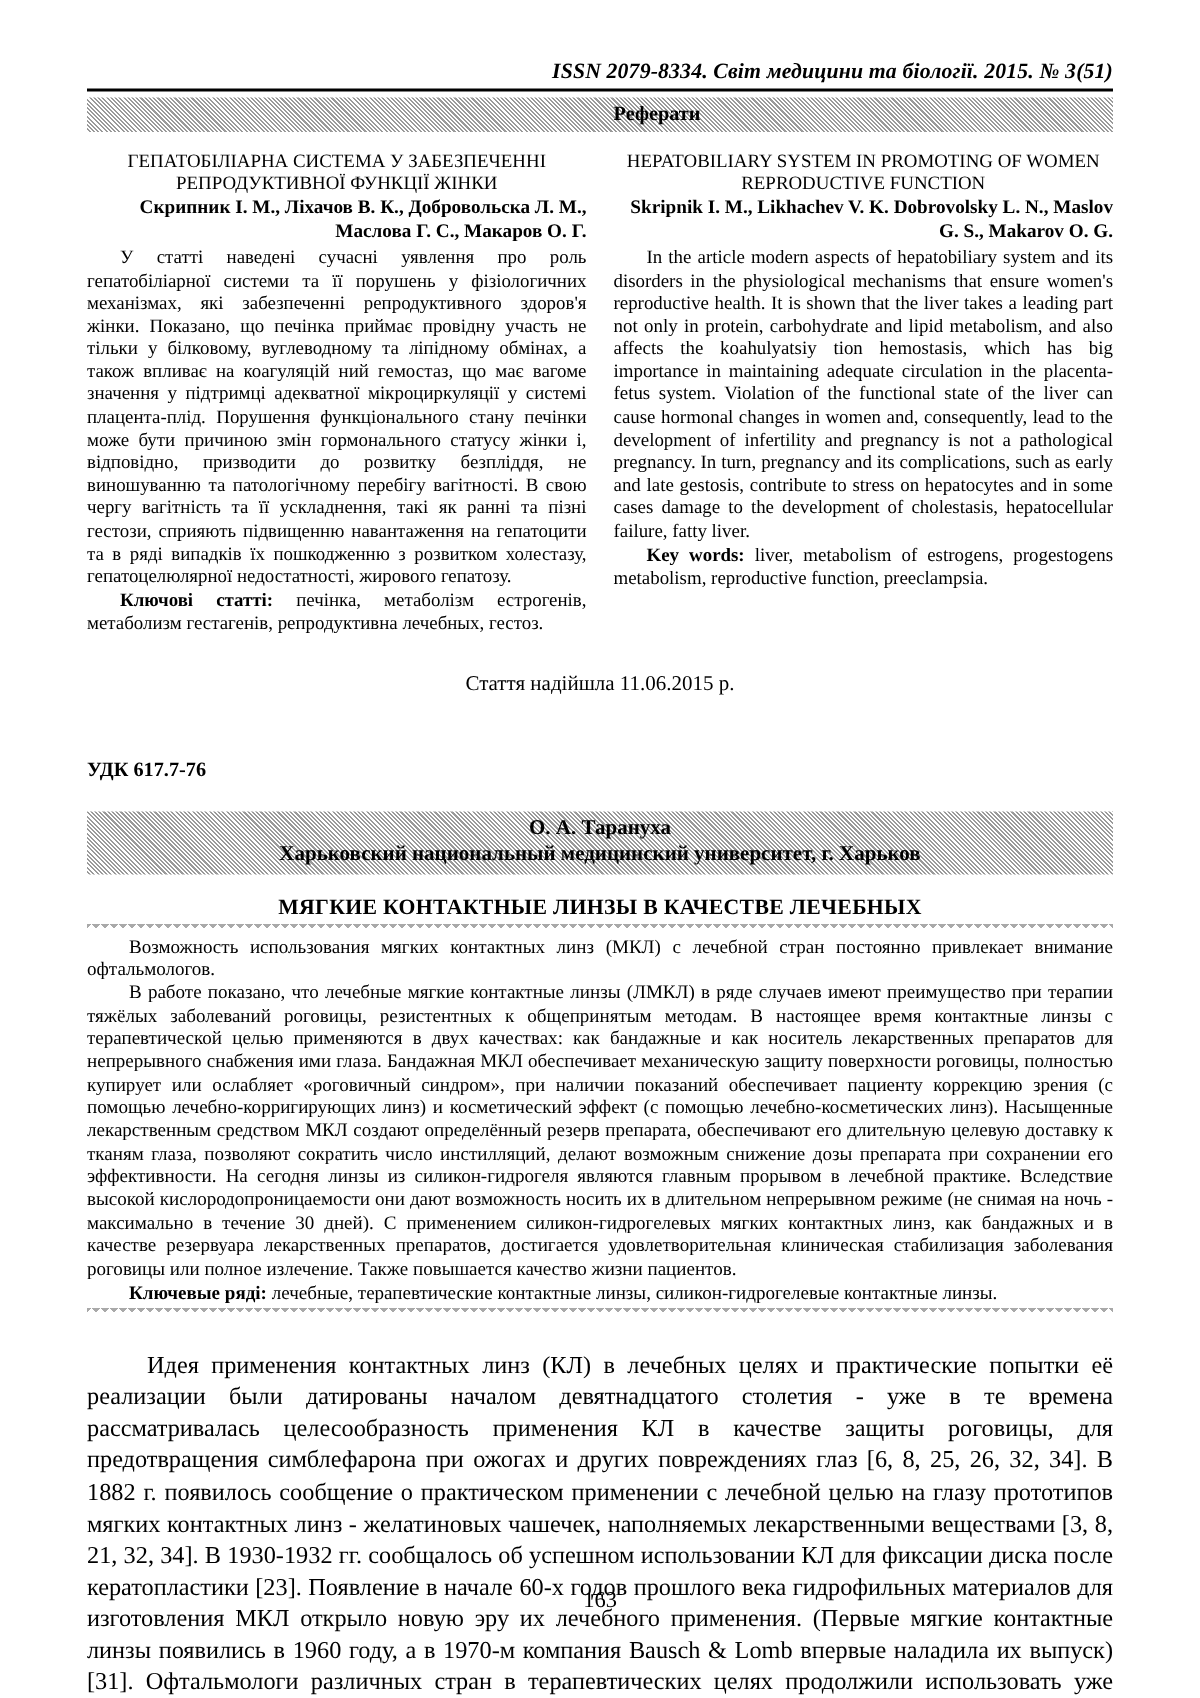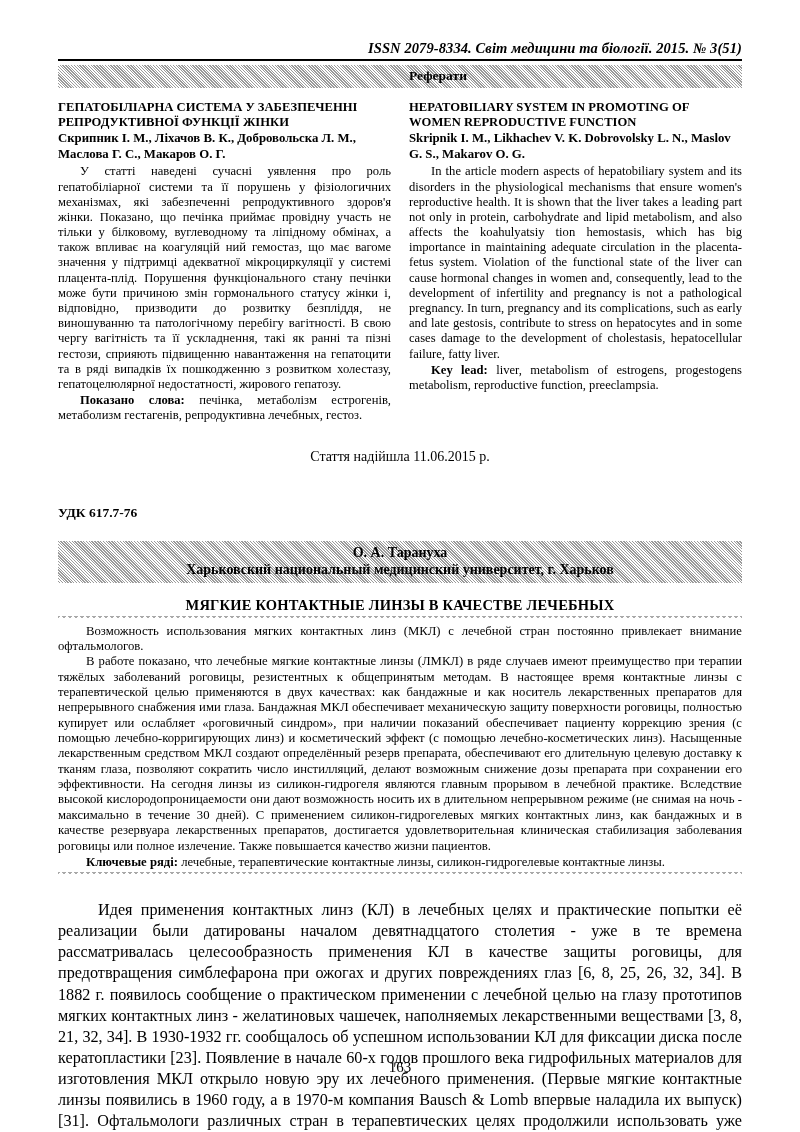--- a/index.html
+++ b/index.html
@@ -82,8 +82,8 @@
     flex: 0 0 333px;
   }
   .abs-title {
-    text-align: left;
-    font-weight: bold;
+    text-align: center;
+    font-weight: normal;
     font-size: 12.6px;
     line-height: 1.2;
     margin-bottom: 1px;

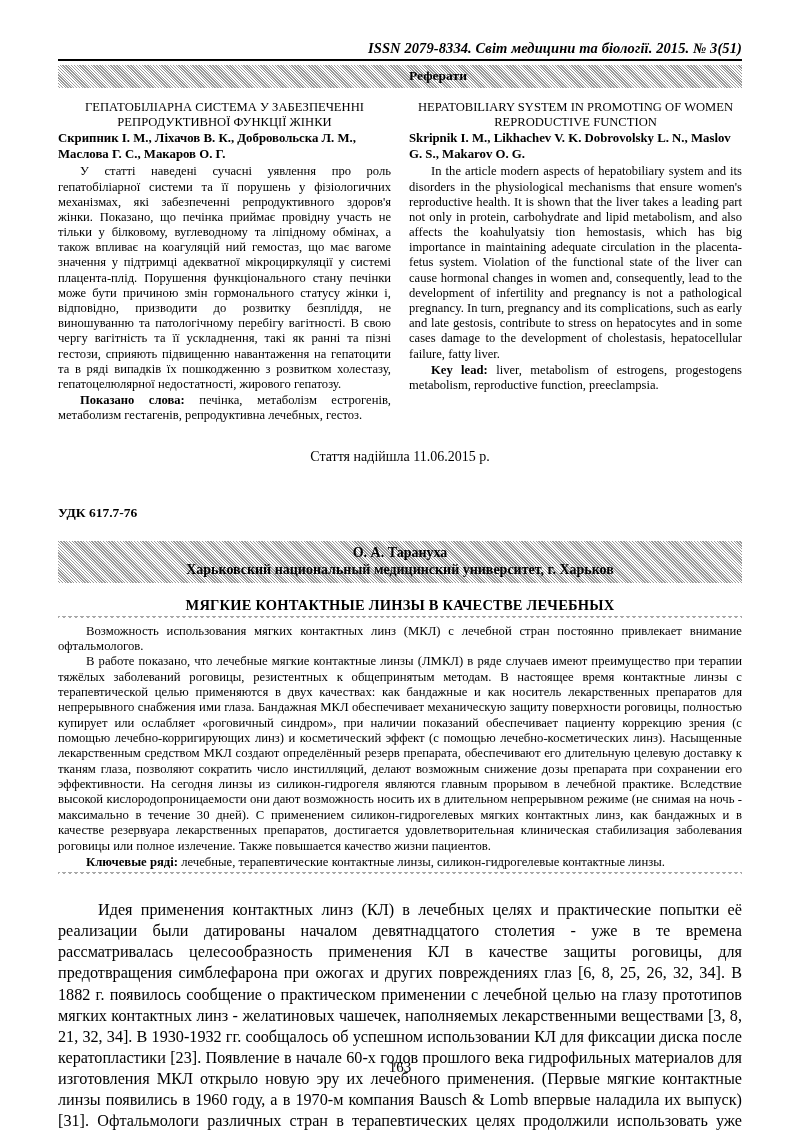--- a/index.html
+++ b/index.html
@@ -89,7 +89,7 @@
     margin-bottom: 1px;
   }
   .abs-authors {
-    text-align: left;
+    text-align: right;
     font-weight: bold;
     font-size: 12.8px;
     line-height: 1.22;

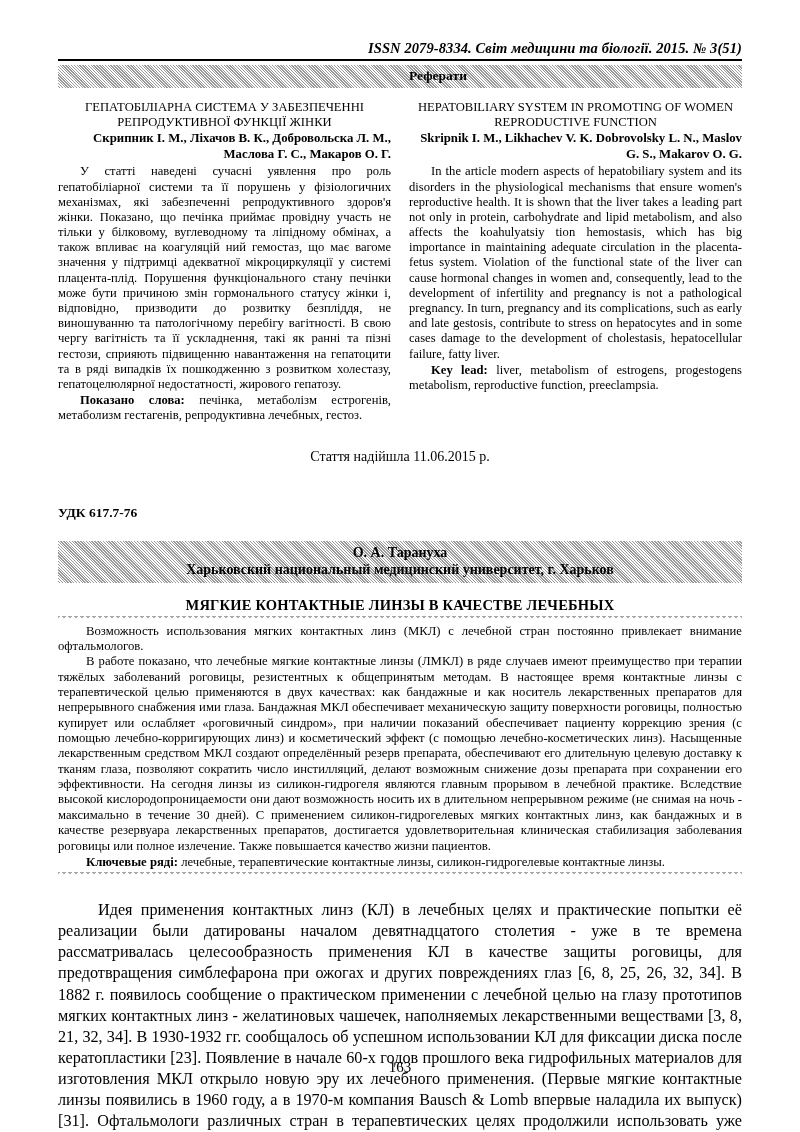--- a/index.html
+++ b/index.html
@@ -207,7 +207,7 @@
       <div class="abs-title">HEPATOBILIARY SYSTEM IN PROMOTING OF WOMEN REPRODUCTIVE FUNCTION</div>
       <div class="abs-authors">Skripnik I. M., Likhachev V. K. Dobrovolsky L. N., Maslov G. S., Makarov O. G.</div>
       <p class="abs-body">In the article modern aspects of hepatobiliary system and its disorders in the physiological mechanisms that ensure women's reproductive health. It is shown that the liver takes a leading part not only in protein, carbohydrate and lipid metabolism, and also affects the koahulyatsiy tion hemostasis, which has big importance in maintaining adequate circulation in the placenta-fetus system. Violation of the functional state of the liver can cause hormonal changes in women and, consequently, lead to the development of infertility and pregnancy is not a pathological pregnancy. In turn, pregnancy and its complications, such as early and late gestosis, contribute to stress on hepatocytes and in some cases damage to the development of cholestasis, hepatocellular failure, fatty liver.</p>
-      <p class="abs-keys"><b>Key lead:</b><span> liver, metabolism of estrogens, progestogens metabolism, reproductive function, preeclampsia.</span></p>
+      <p class="abs-keys"><b>Key words:</b><span> liver, metabolism of estrogens, progestogens metabolism, reproductive function, preeclampsia.</span></p>
     </div>
 
   </div>

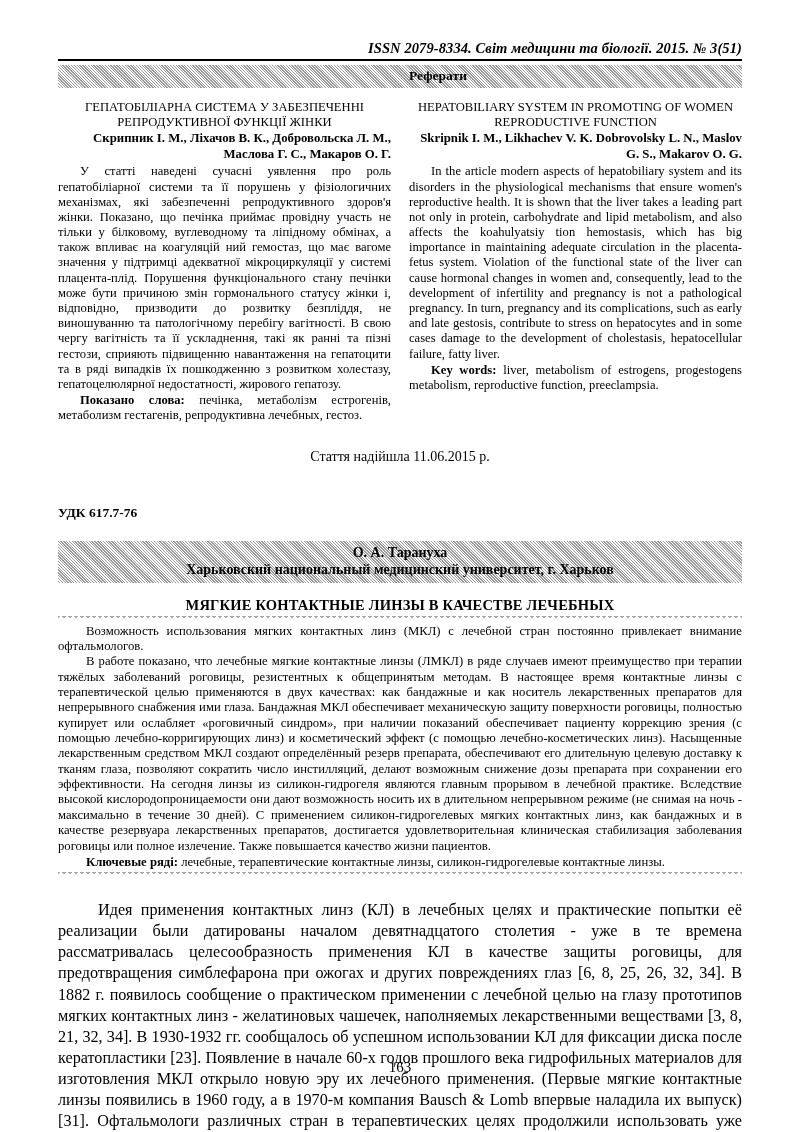--- a/index.html
+++ b/index.html
@@ -200,7 +200,7 @@
       <div class="abs-title">ГЕПАТОБІЛІАРНА СИСТЕМА У ЗАБЕЗПЕЧЕННІ РЕПРОДУКТИВНОЇ ФУНКЦІЇ ЖІНКИ</div>
       <div class="abs-authors">Скрипник І. М., Ліхачов В. К., Добровольска Л. М., Маслова Г. С., Макаров О. Г.</div>
       <p class="abs-body">У статті наведені сучасні уявлення про роль гепатобіліарної системи та її порушень у фізіологичних механізмах, які забезпеченні репродуктивного здоров'я жінки. Показано, що печінка приймає провідну участь не тільки у білковому, вуглеводному та ліпідному обмінах, а також впливає на коагуляцій ний гемостаз, що має вагоме значення у підтримці адекватної мікроциркуляції у системі плацента-плід. Порушення функціонального стану печінки може бути причиною змін гормонального статусу жінки і, відповідно, призводити до розвитку безпліддя, не виношуванню та патологічному перебігу вагітності. В свою чергу вагітність та її ускладнення, такі як ранні та пізні гестози, сприяють підвищенню навантаження на гепатоцити та в ряді випадків їх пошкодженню з розвитком холестазу, гепатоцелюлярної недостатності, жирового гепатозу.</p>
-      <p class="abs-keys"><b>Показано слова:</b><span> печінка, метаболізм естрогенів, метаболизм гестагенів, репродуктивна лечебных, гестоз.</span></p>
+      <p class="abs-keys"><b>Ключові статті:</b><span> печінка, метаболізм естрогенів, метаболизм гестагенів, репродуктивна лечебных, гестоз.</span></p>
     </div>
 
     <div class="abs-col">

